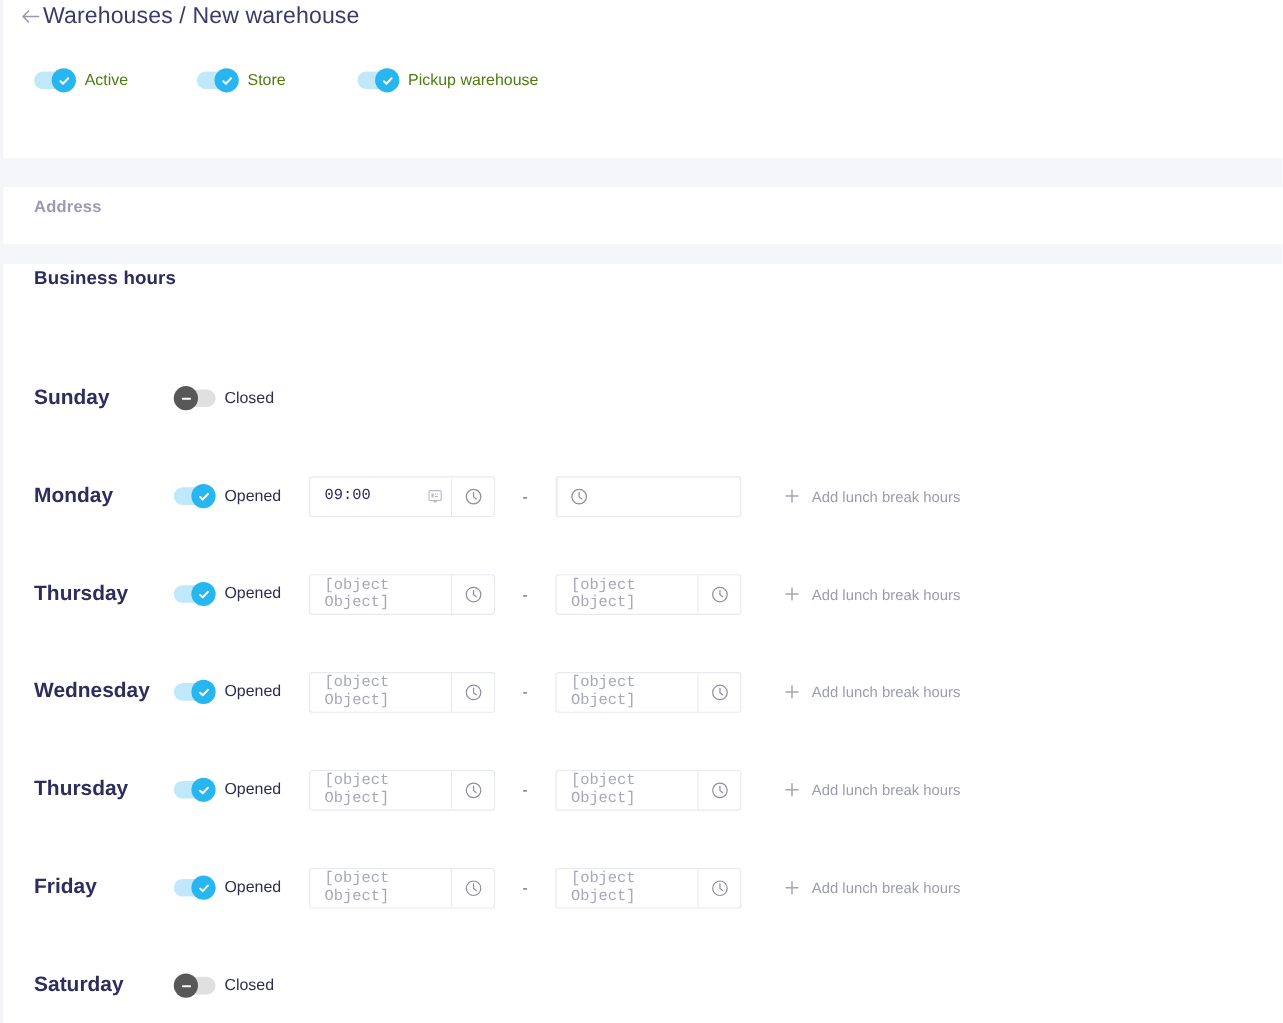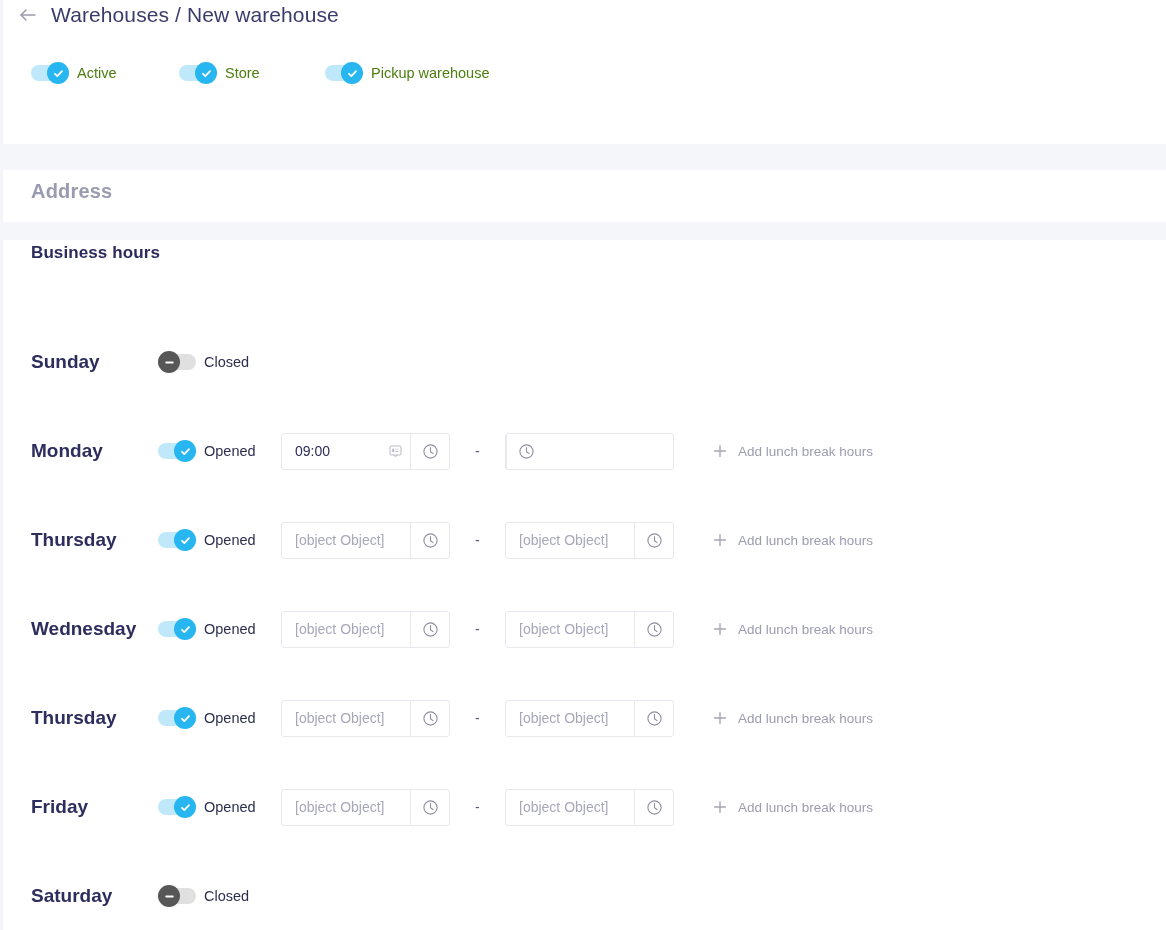--- a/index.html
+++ b/index.html
@@ -37,7 +37,6 @@
     height: 30px;
     display: flex;
     align-items: center;
-    gap: 12px;
     justify-content: flex-end;
   }
   .back-arrow {

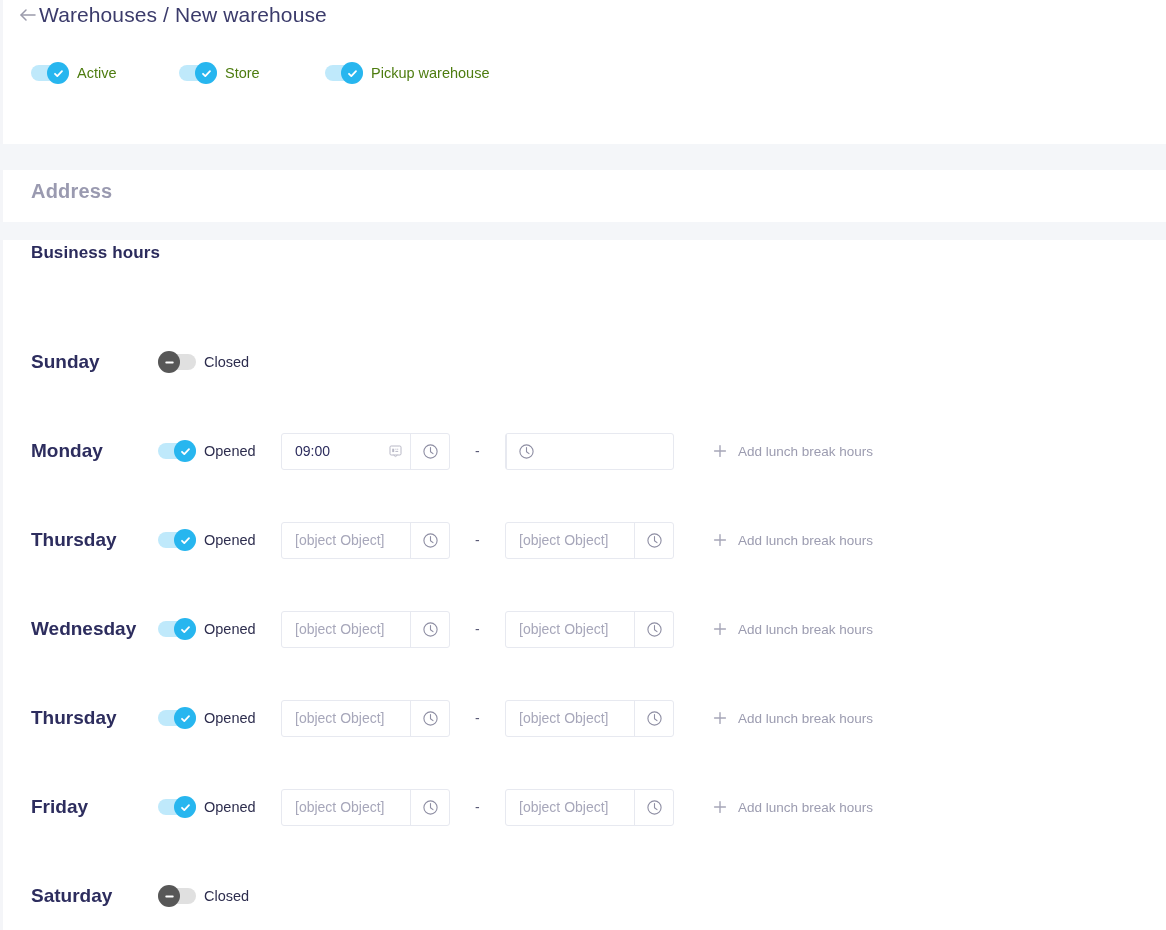--- a/index.html
+++ b/index.html
@@ -120,7 +120,7 @@
   .address-title {
     position: absolute;
     left: 28px; top: 10px;
-    font-size: 20px;
+    font-size: 15px;
     font-weight: bold;
     color: #9a9ab0;
     letter-spacing: .2px;

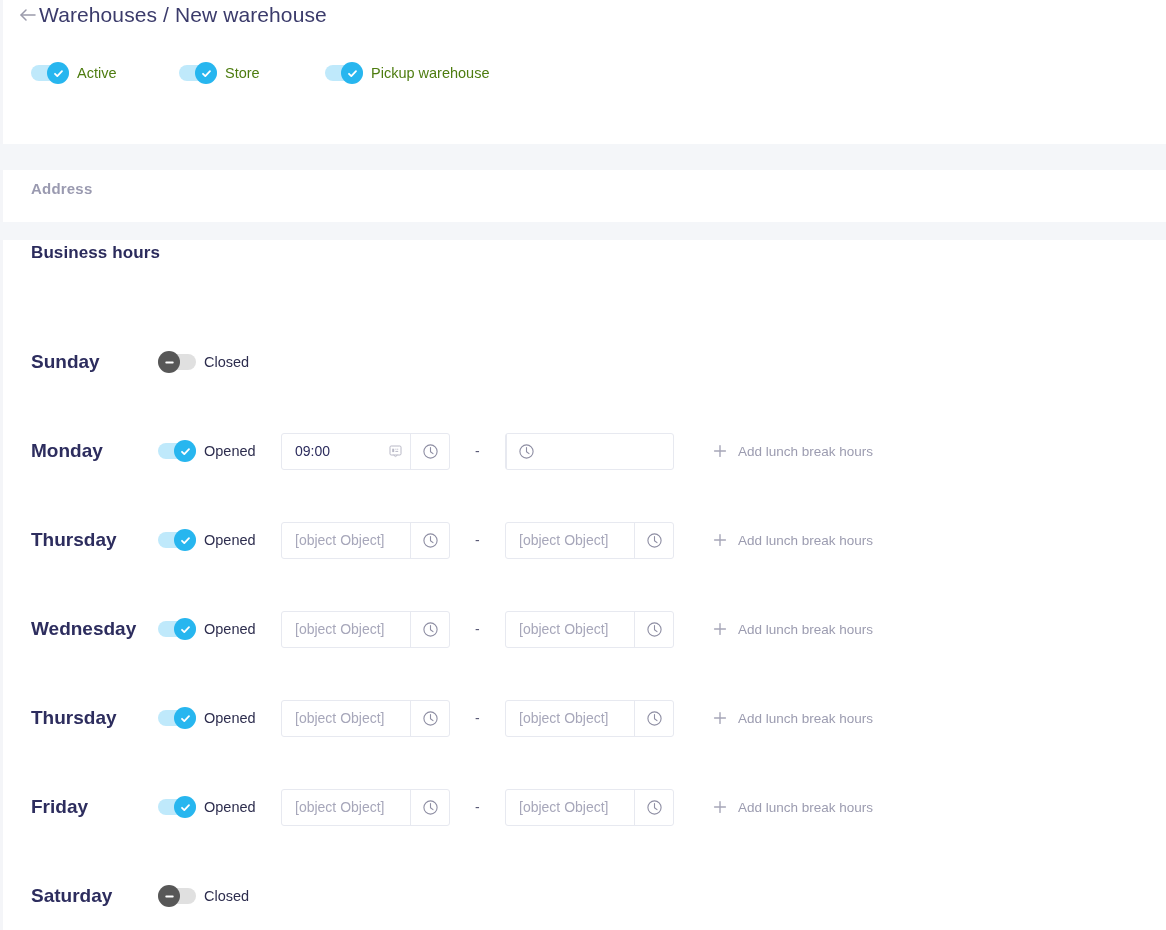--- a/index.html
+++ b/index.html
@@ -195,6 +195,7 @@
     color: #2b2b5c;
     position: relative;
     overflow: hidden;
+    font-family: Liberation Mono, monospace;
   }
   .time-input.placeholder { color: #a7a7ba; }
   .ime-icon {

